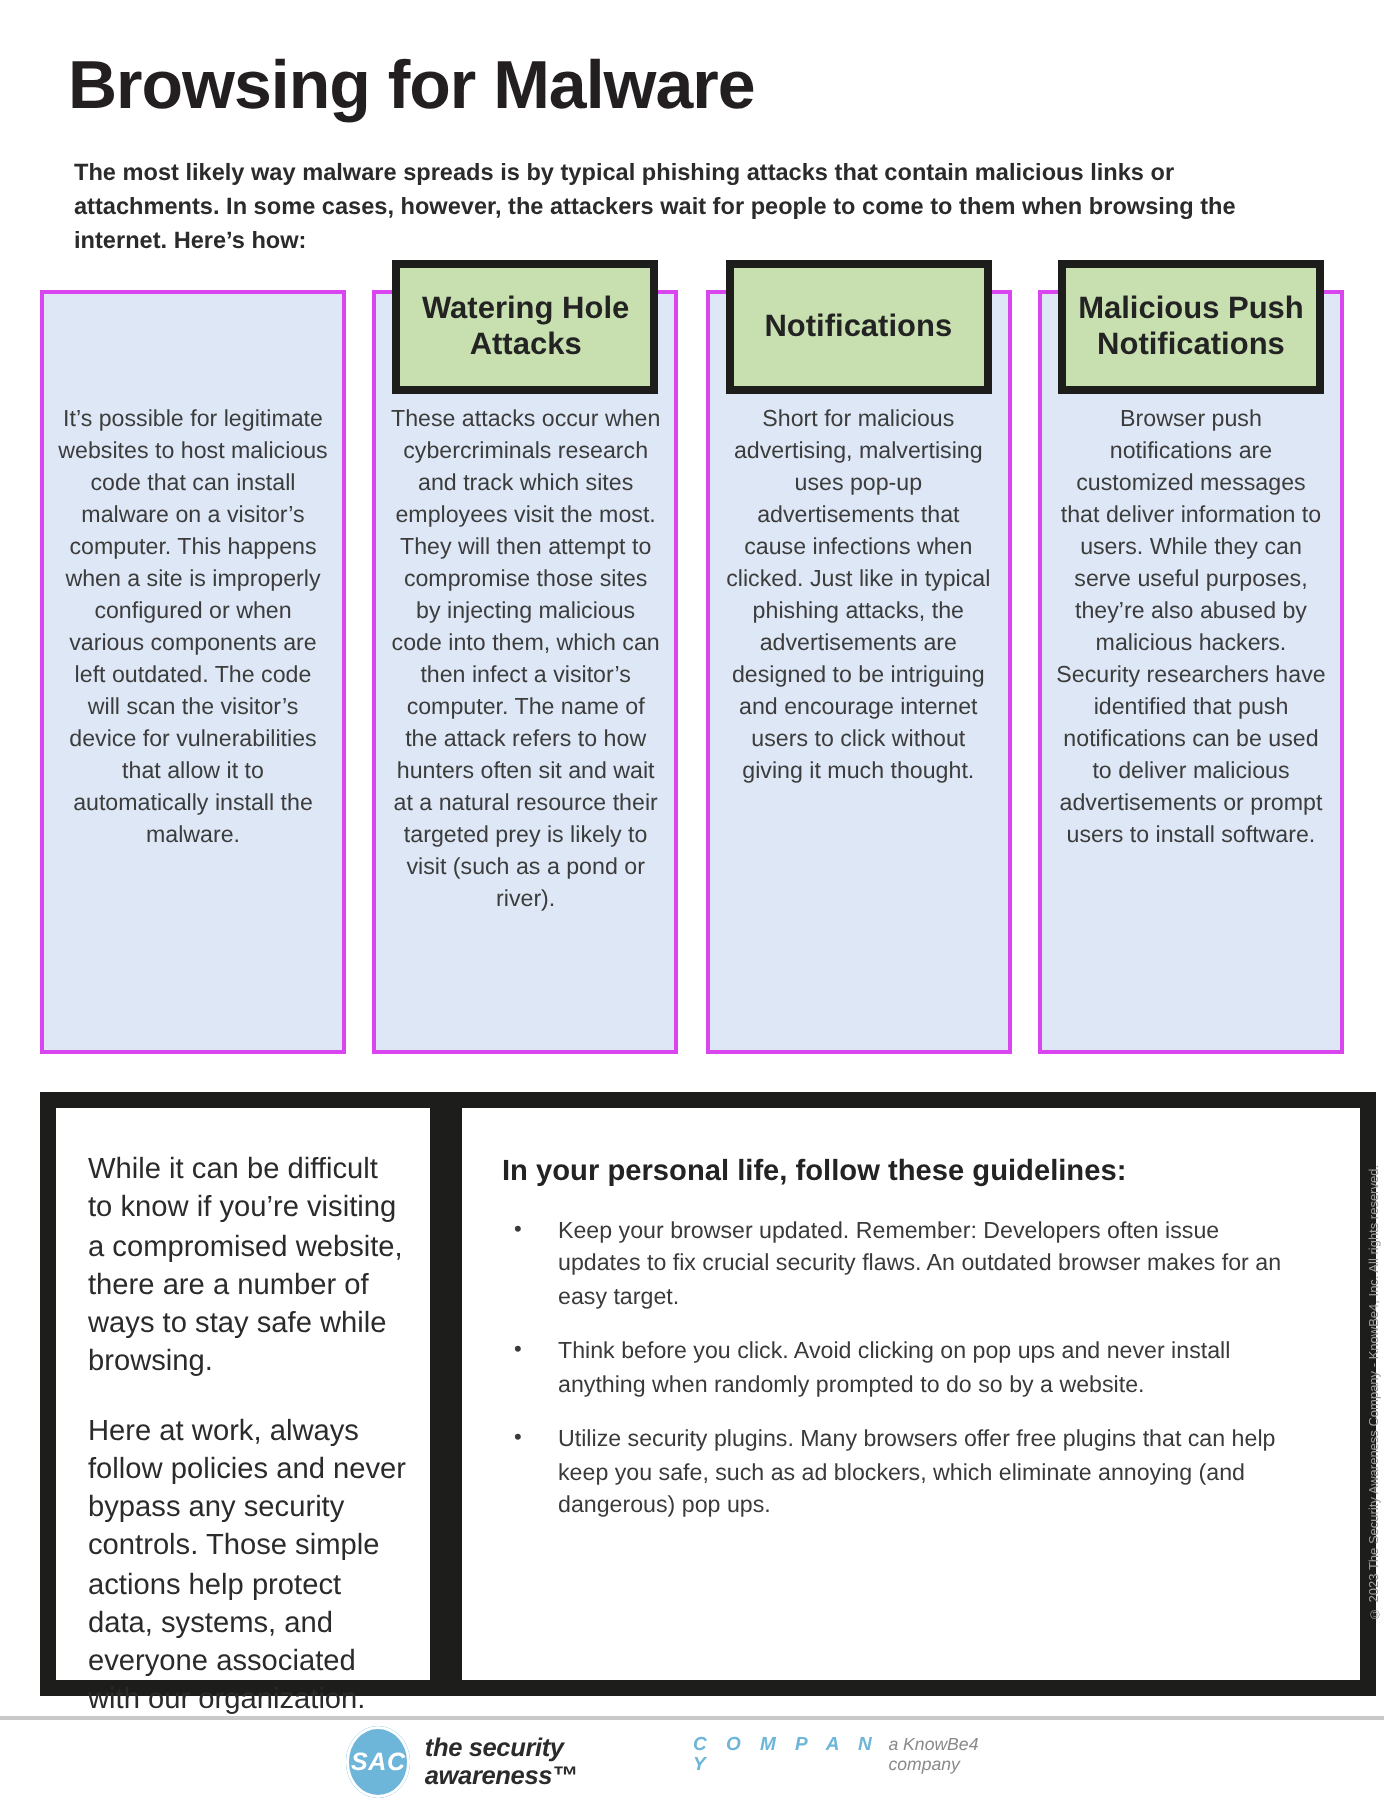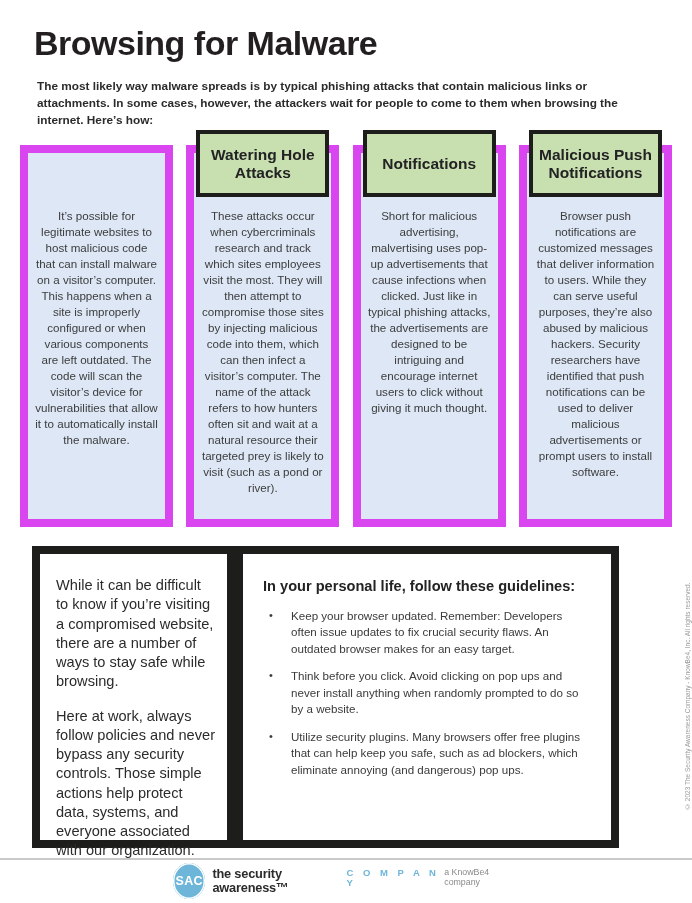--- a/index.html
+++ b/index.html
@@ -29,7 +29,7 @@
   .col-body {
     position: absolute; left: 0; right: 0; top: 15px; bottom: 0;
     background: #dde7f5;
-    border: 8px solid #d946ef;
+    border: 2px solid #d946ef;
     padding: 55px 7px 8px 7px;
     text-align: center;
     font-size: 11.6px; line-height: 1.38; color: #3c3c3c;

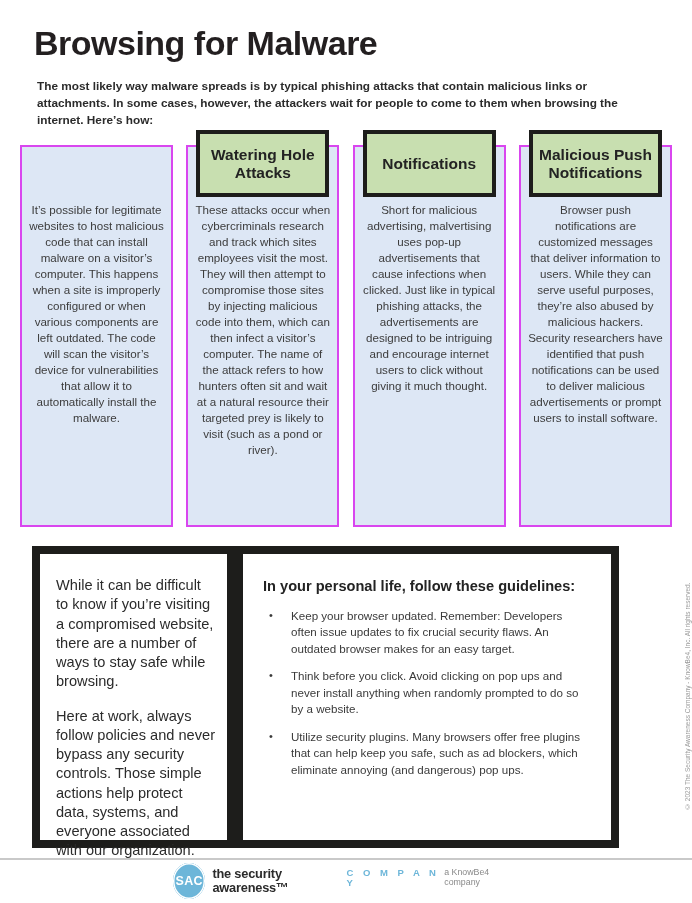--- a/index.html
+++ b/index.html
@@ -45,7 +45,7 @@
     color: #232323; padding: 2px 4px;
   }
   .bottom {
-    position: absolute; left: 32px; top: 546px; width: 587px; height: 302px;
+    position: absolute; left: 20px; top: 546px; width: 668px; height: 302px;
     background: #1d1d1b;
     padding: 8px;
     display: flex; gap: 8px;

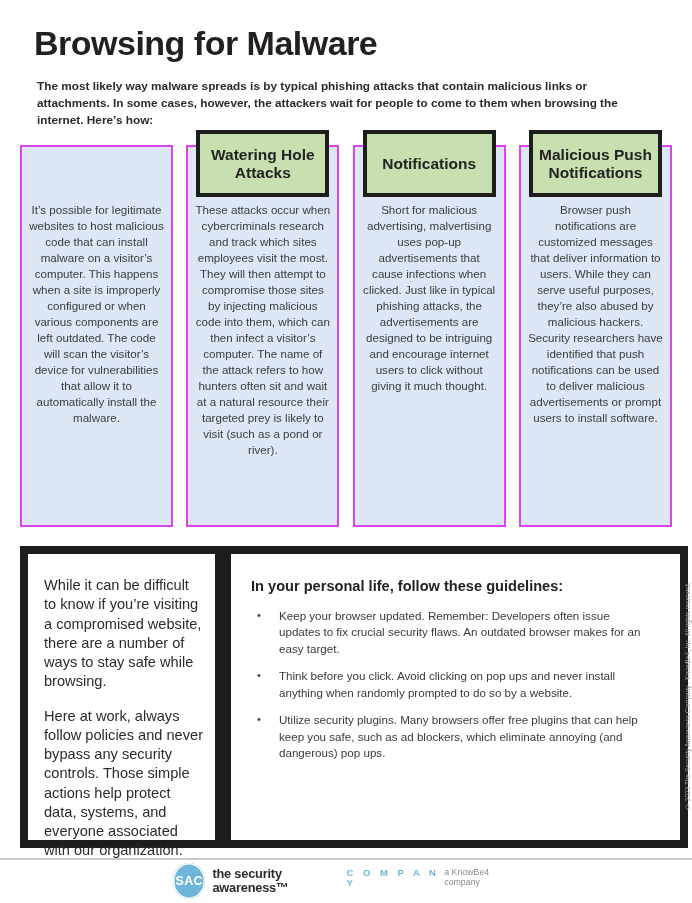--- a/index.html
+++ b/index.html
@@ -101,7 +101,7 @@
   .footer-logo {
     position: absolute; left: 50%; top: 863px;
     transform: translateX(-50%);
-    display: flex; align-items: center; gap: 7px;
+    display: flex; align-items: center; gap: 7px; font-style: italic;
   }
   .sac-circle {
     width: 36px; height: 36px; border-radius: 50%;

